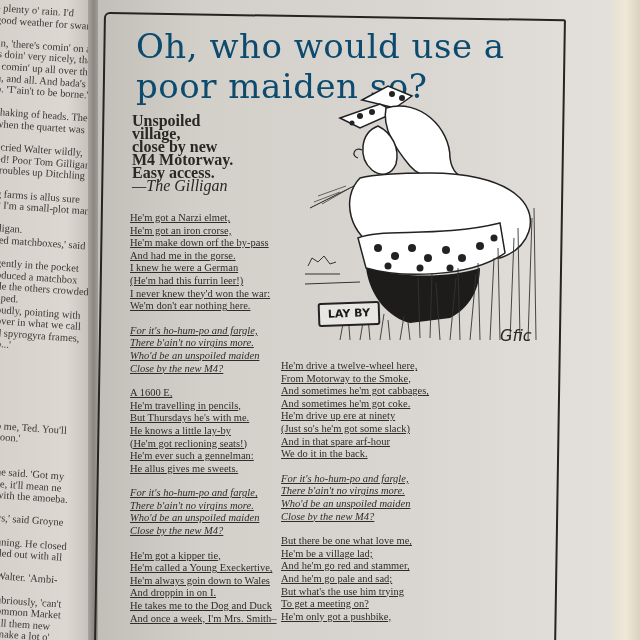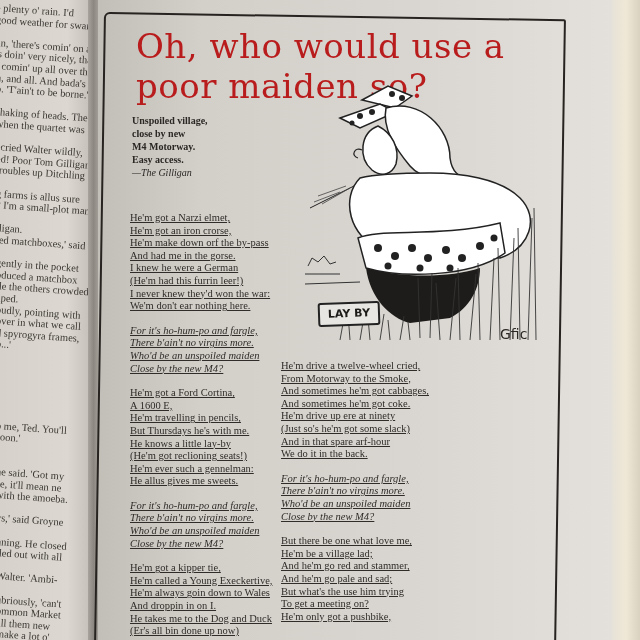--- a/index.html
+++ b/index.html
@@ -40,7 +40,7 @@
     .title {
       position: absolute; left: 136px; top: 26px; width: 400px;
       font-family: "DejaVu Serif", serif; font-size: 34px; line-height: 40px;
-      color: #b91c1c; letter-spacing: 0.5px;
+      color: #0c4a6e; letter-spacing: 0.5px;
     }
     .epigraph {
       position: absolute; left: 132px; top: 114px; width: 120px;

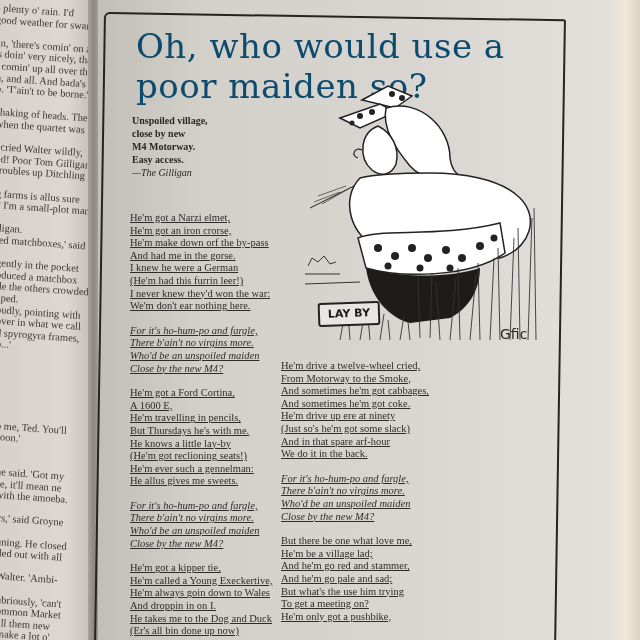--- a/index.html
+++ b/index.html
@@ -44,7 +44,7 @@
     }
     .epigraph {
       position: absolute; left: 132px; top: 114px; width: 120px;
-      font-size: 10px; line-height: 13px; color: #2a2724; font-weight: bold;
+      font-size: 16px; line-height: 13px; color: #2a2724; font-weight: bold;
     }
     .epigraph .src { font-style: italic; font-weight: normal; }
     .col {

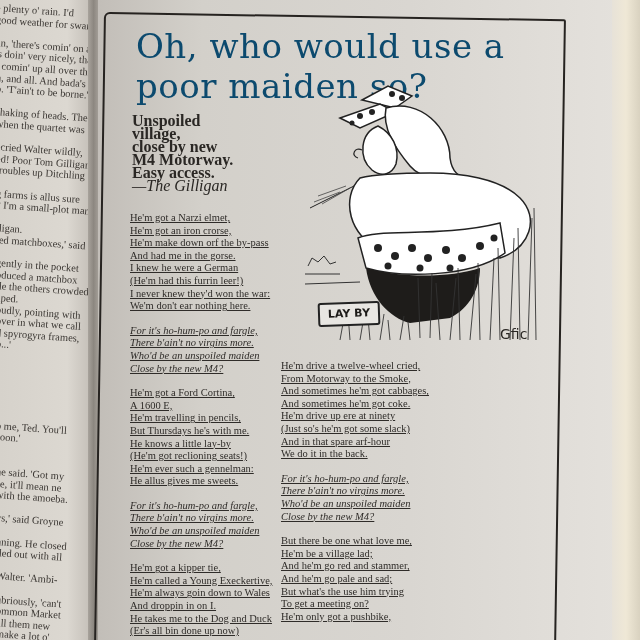--- a/index.html
+++ b/index.html
@@ -66,7 +66,7 @@
     }
     .signature {
       position: absolute; left: 500px; top: 326px; font-family: "DejaVu Sans", sans-serif;
-      font-size: 14px; color: #2a2724;
+      font-size: 16px; font-style: italic; color: #2a2724;
     }
   </style>
 </head>

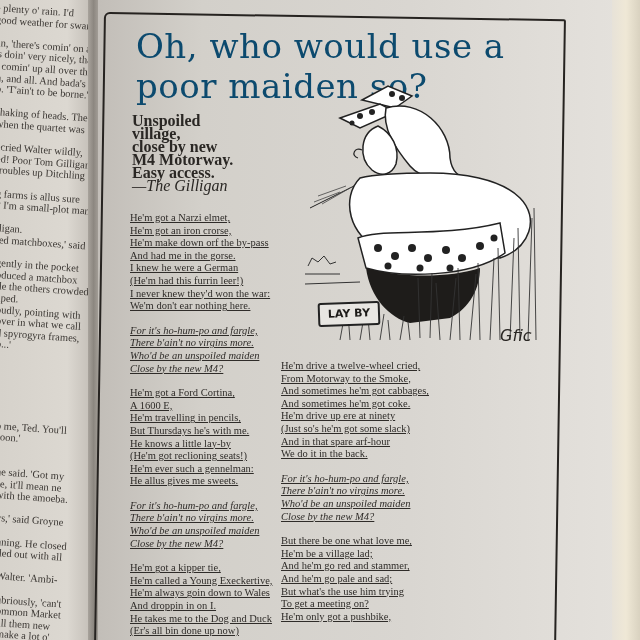--- a/index.html
+++ b/index.html
@@ -224,7 +224,7 @@
 
 <div class="col col-right">
   <div class="stanza">
-    <span class="line">He'm drive a twelve-wheel cried,</span>
+    <span class="line">He'm drive a twelve-wheel here,</span>
     <span class="line">From Motorway to the Smoke,</span>
     <span class="line">And sometimes he'm got cabbages,</span>
     <span class="line">And sometimes he'm got coke.</span>

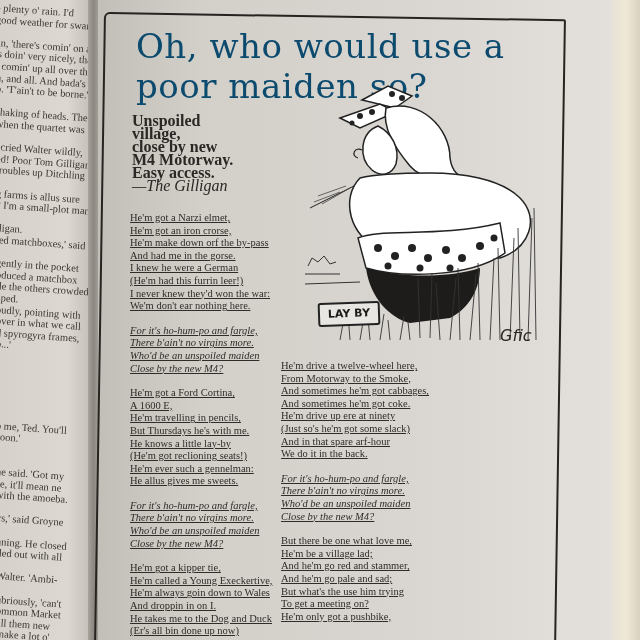--- a/index.html
+++ b/index.html
@@ -194,7 +194,6 @@
     <span class="line">Close by the new M4?</span>
   </div>
   <div class="stanza">
-    <span class="line">He'm got a Ford Cortina,</span>
     <span class="line">A 1600 E,</span>
     <span class="line">He'm travelling in pencils,</span>
     <span class="line">But Thursdays he's with me.</span>

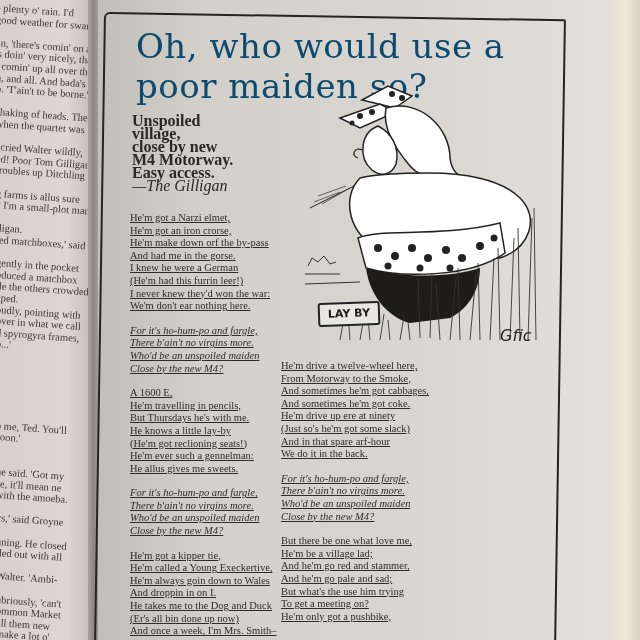--- a/index.html
+++ b/index.html
@@ -214,7 +214,6 @@
     <span class="line">He'm always goin down to Wales</span>
     <span class="line">And droppin in on I.</span>
     <span class="line">He takes me to the Dog and Duck</span>
-    <span class="line">(Er's all bin done up now)</span>
     <span class="line">And once a week, I'm Mrs. Smith–</span>
 
   </div>

